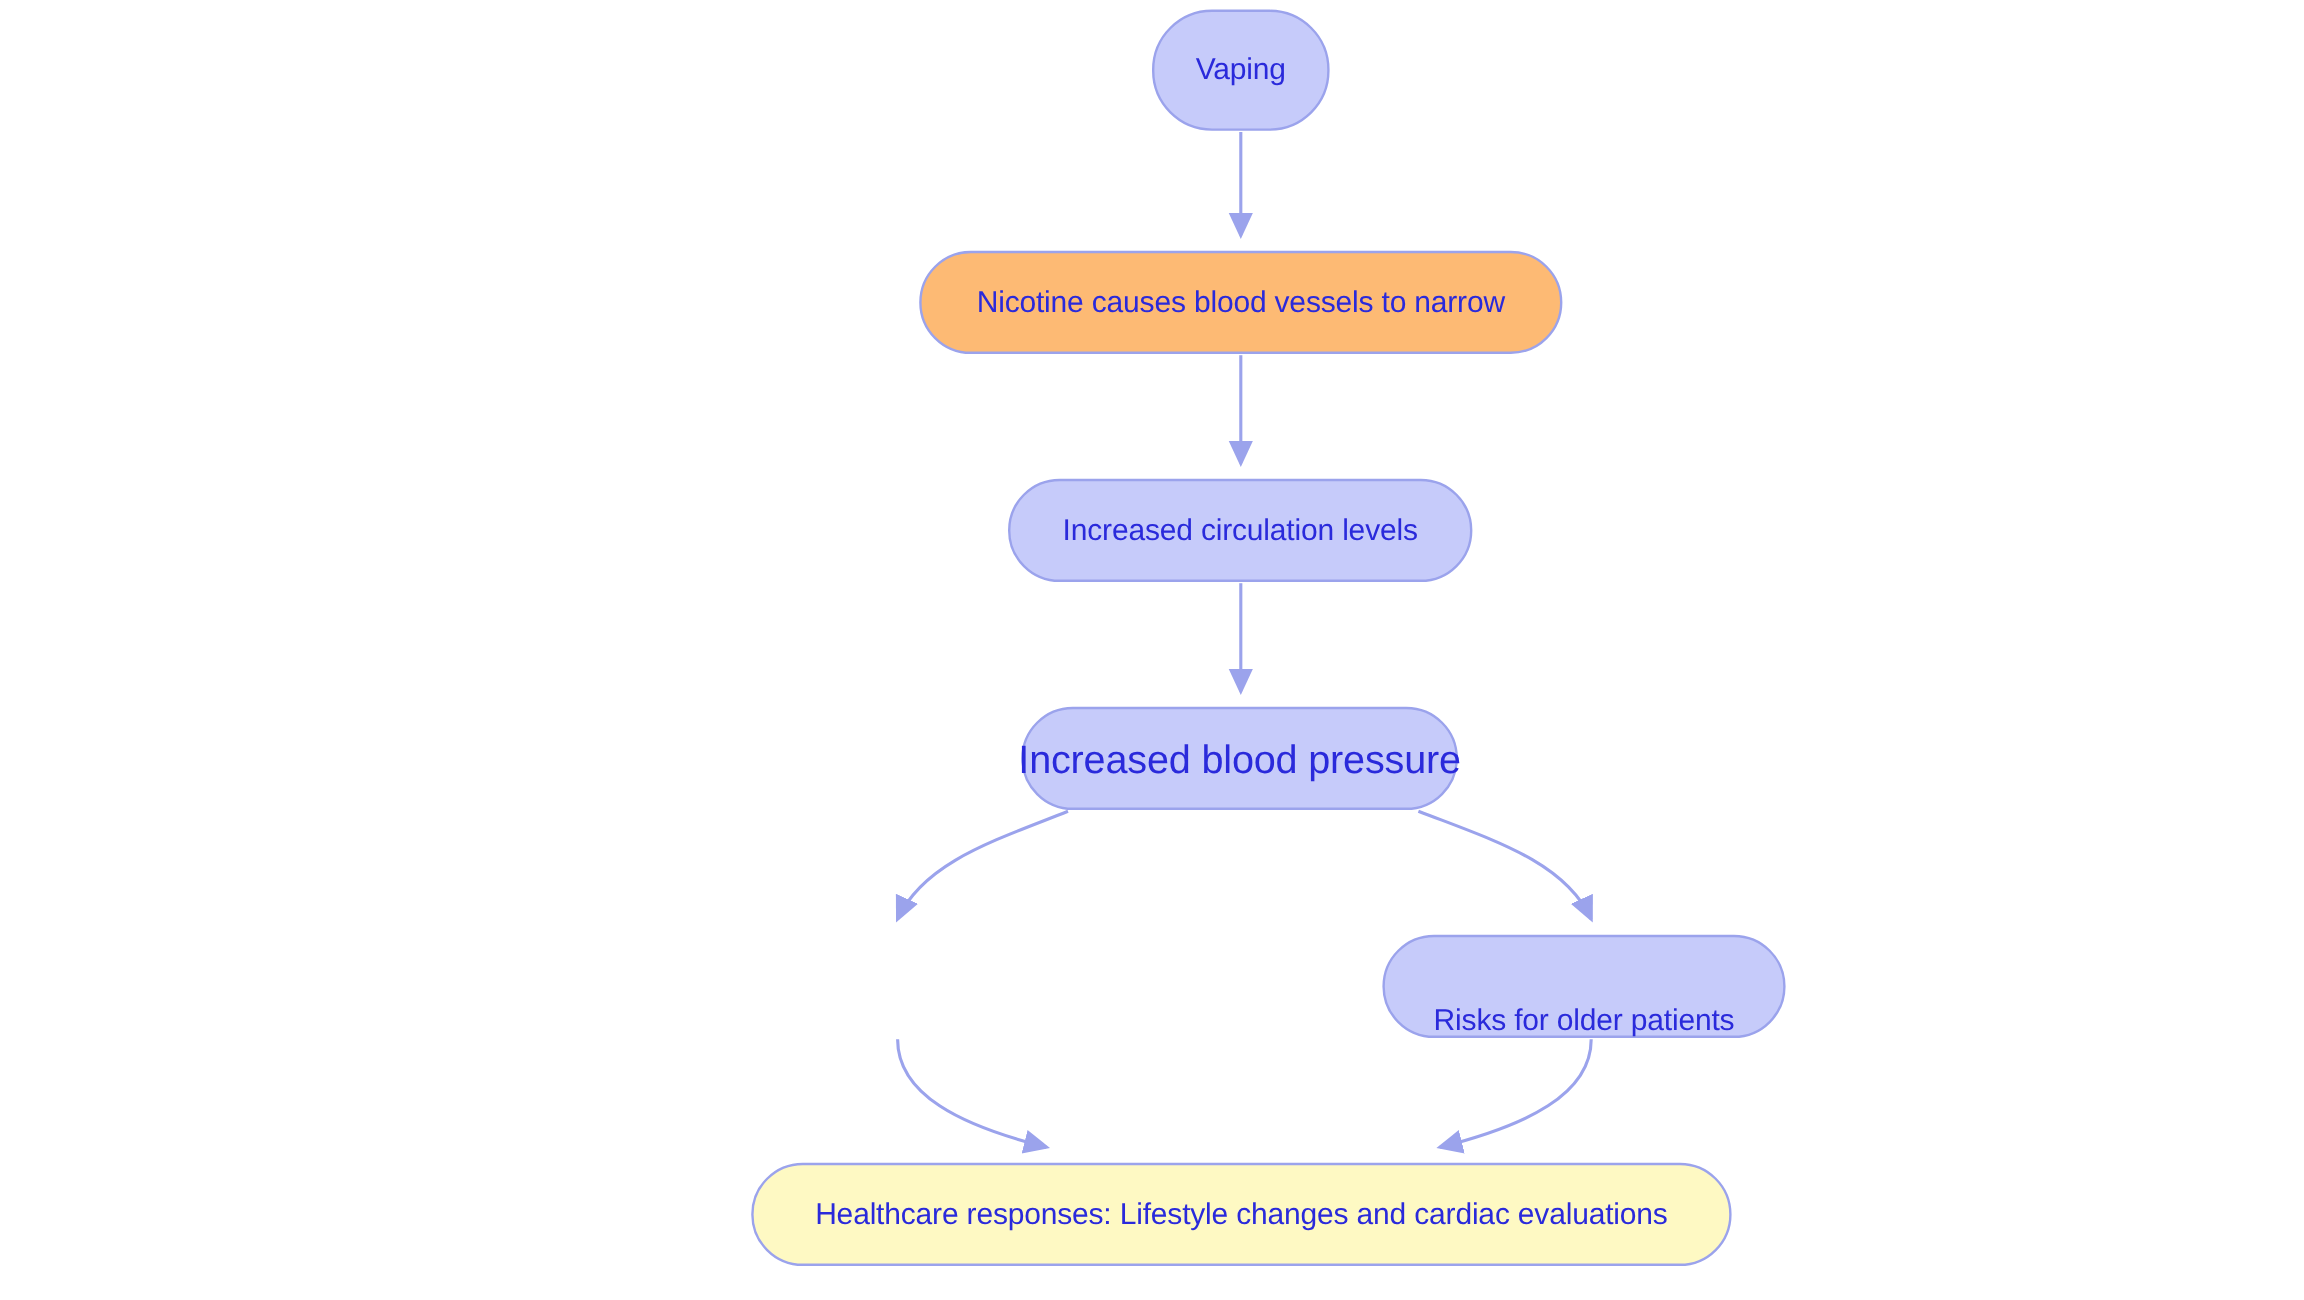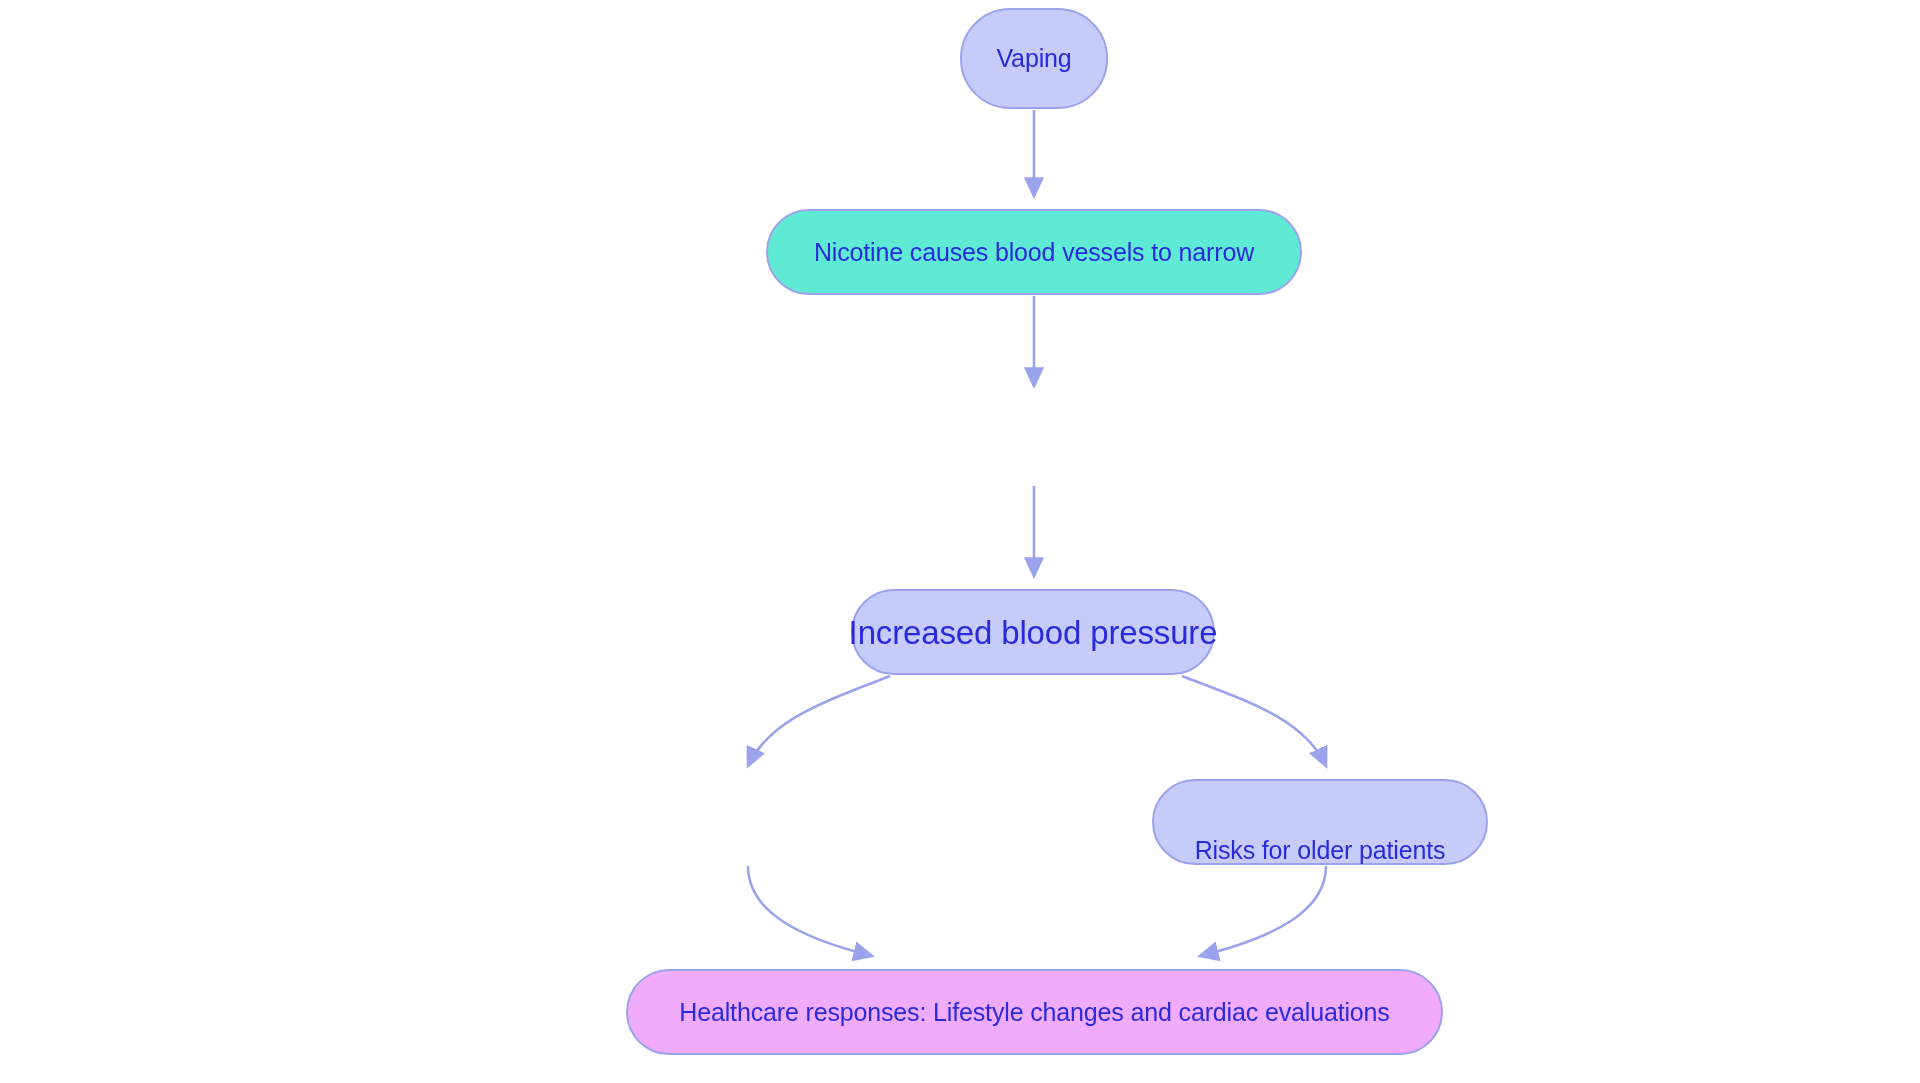--- a/index.html
+++ b/index.html
@@ -72,7 +72,7 @@
     <span class="node-label">Vaping</span>
   </div>
 
-  <div class="node" style="left: 766px; top: 209px; width: 536px; height: 86px; border-radius: 43px; font-size: 25px; background: #5eead4; border-color: rgb(155, 163, 236); color: rgb(42, 42, 219);">
+  <div class="node" style="left: 766px; top: 209px; width: 536px; height: 86px; border-radius: 43px; font-size: 25px; background: #fdba74; border-color: rgb(155, 163, 236); color: rgb(42, 42, 219);">
     <span class="node-label">Nicotine causes blood vessels to narrow</span>
   </div>
 

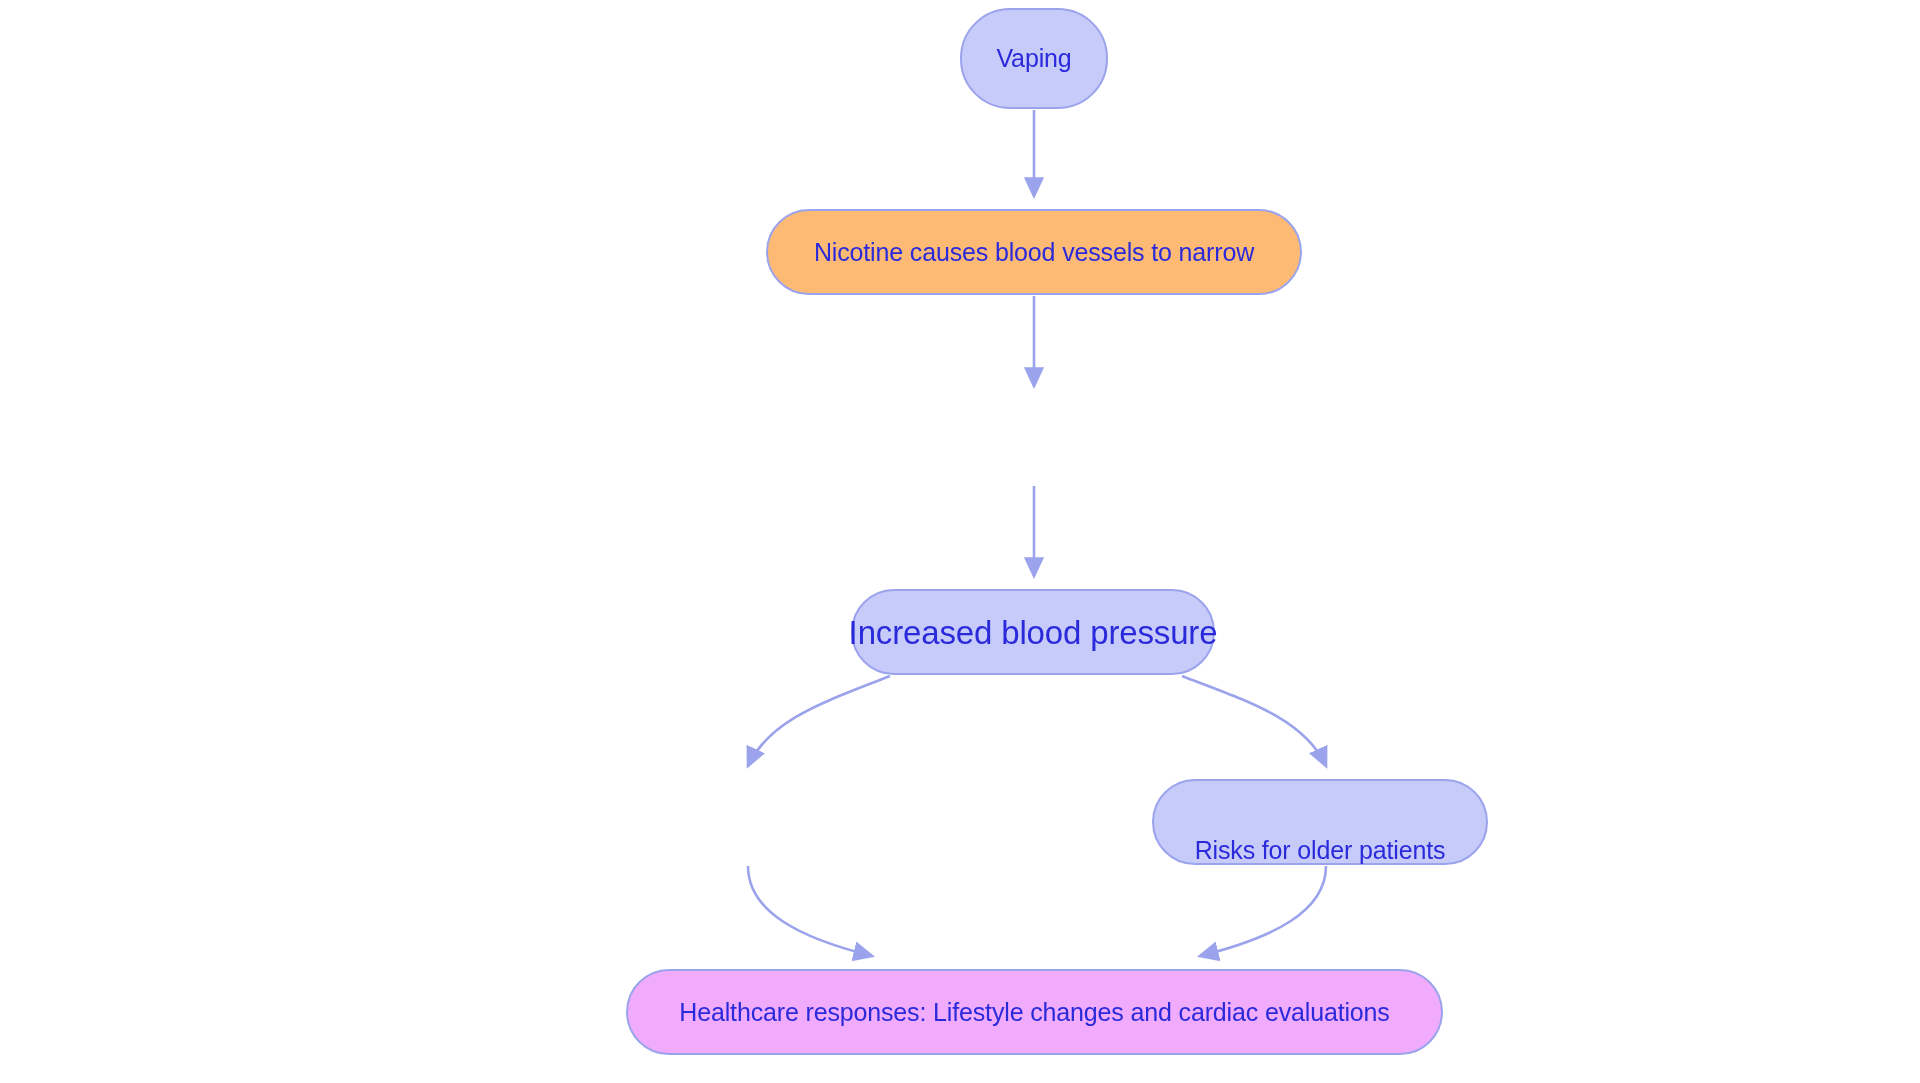--- a/index.html
+++ b/index.html
@@ -76,6 +76,9 @@
     <span class="node-label">Nicotine causes blood vessels to narrow</span>
   </div>
 
+  <div class="node" style="left: 840px; top: 399px; width: 387px; height: 86px; border-radius: 43px; font-size: 25px; background: rgb(198, 203, 250); border-color: rgb(155, 163, 236); color: rgb(42, 42, 219);">
+    <span class="node-label">Increased circulation levels</span>
+  </div>
 
   <div class="node" style="left: 851px; top: 589px; width: 364px; height: 86px; border-radius: 43px; font-size: 33px; background: rgb(198, 203, 250); border-color: rgb(155, 163, 236); color: rgb(42, 42, 219);">
     <span class="node-label">Increased blood pressure</span>

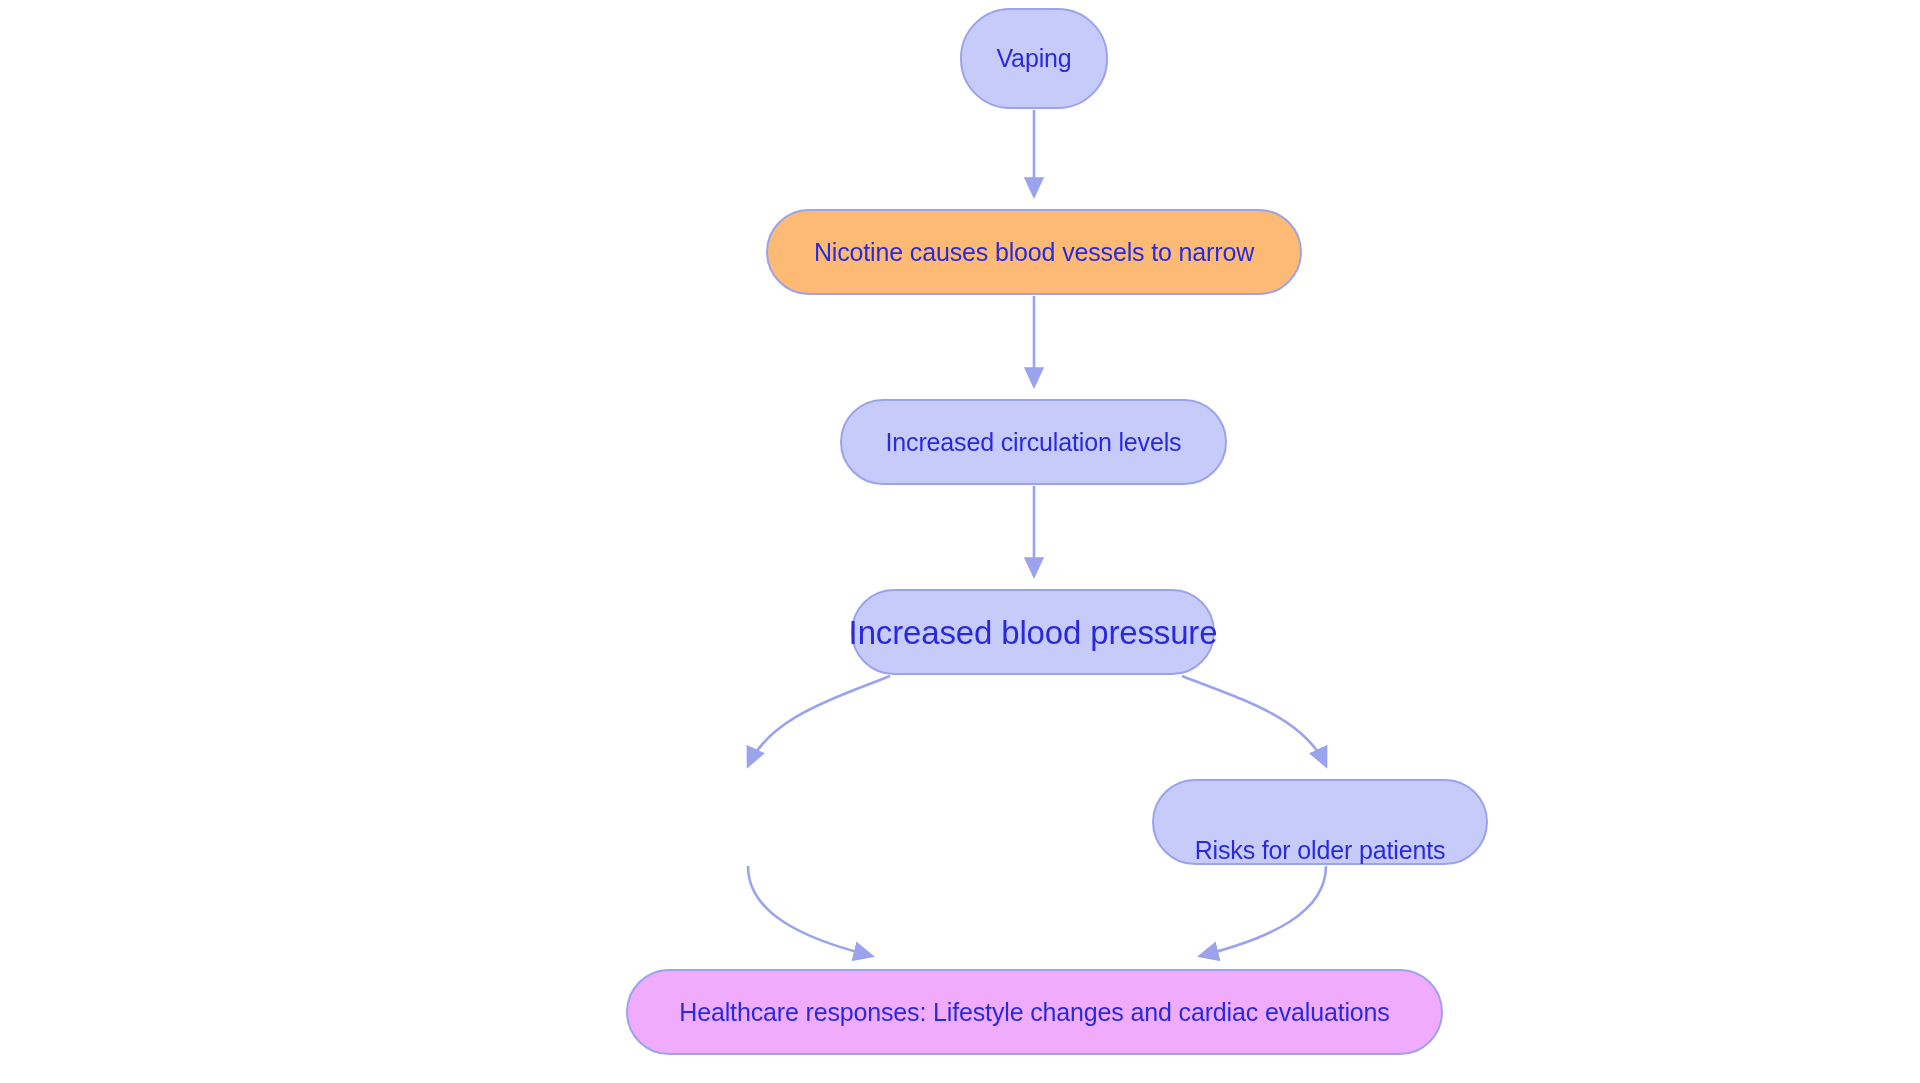--- a/index.html
+++ b/index.html
@@ -89,7 +89,7 @@
     <span class="node-label">Risks for older patients</span>
   </div>
 
-  <div class="node" style="left: 626px; top: 969px; width: 817px; height: 86px; border-radius: 43px; font-size: 25px; background: #f0abfc; border-color: rgb(155, 163, 236); color: rgb(42, 42, 219); text-align: right;">
+  <div class="node" style="left: 626px; top: 969px; width: 817px; height: 86px; border-radius: 43px; font-size: 25px; background: #fef9c3; border-color: rgb(155, 163, 236); color: rgb(42, 42, 219); text-align: right;">
     <span class="node-label">Healthcare responses: Lifestyle changes and cardiac evaluations</span>
   </div>
 

